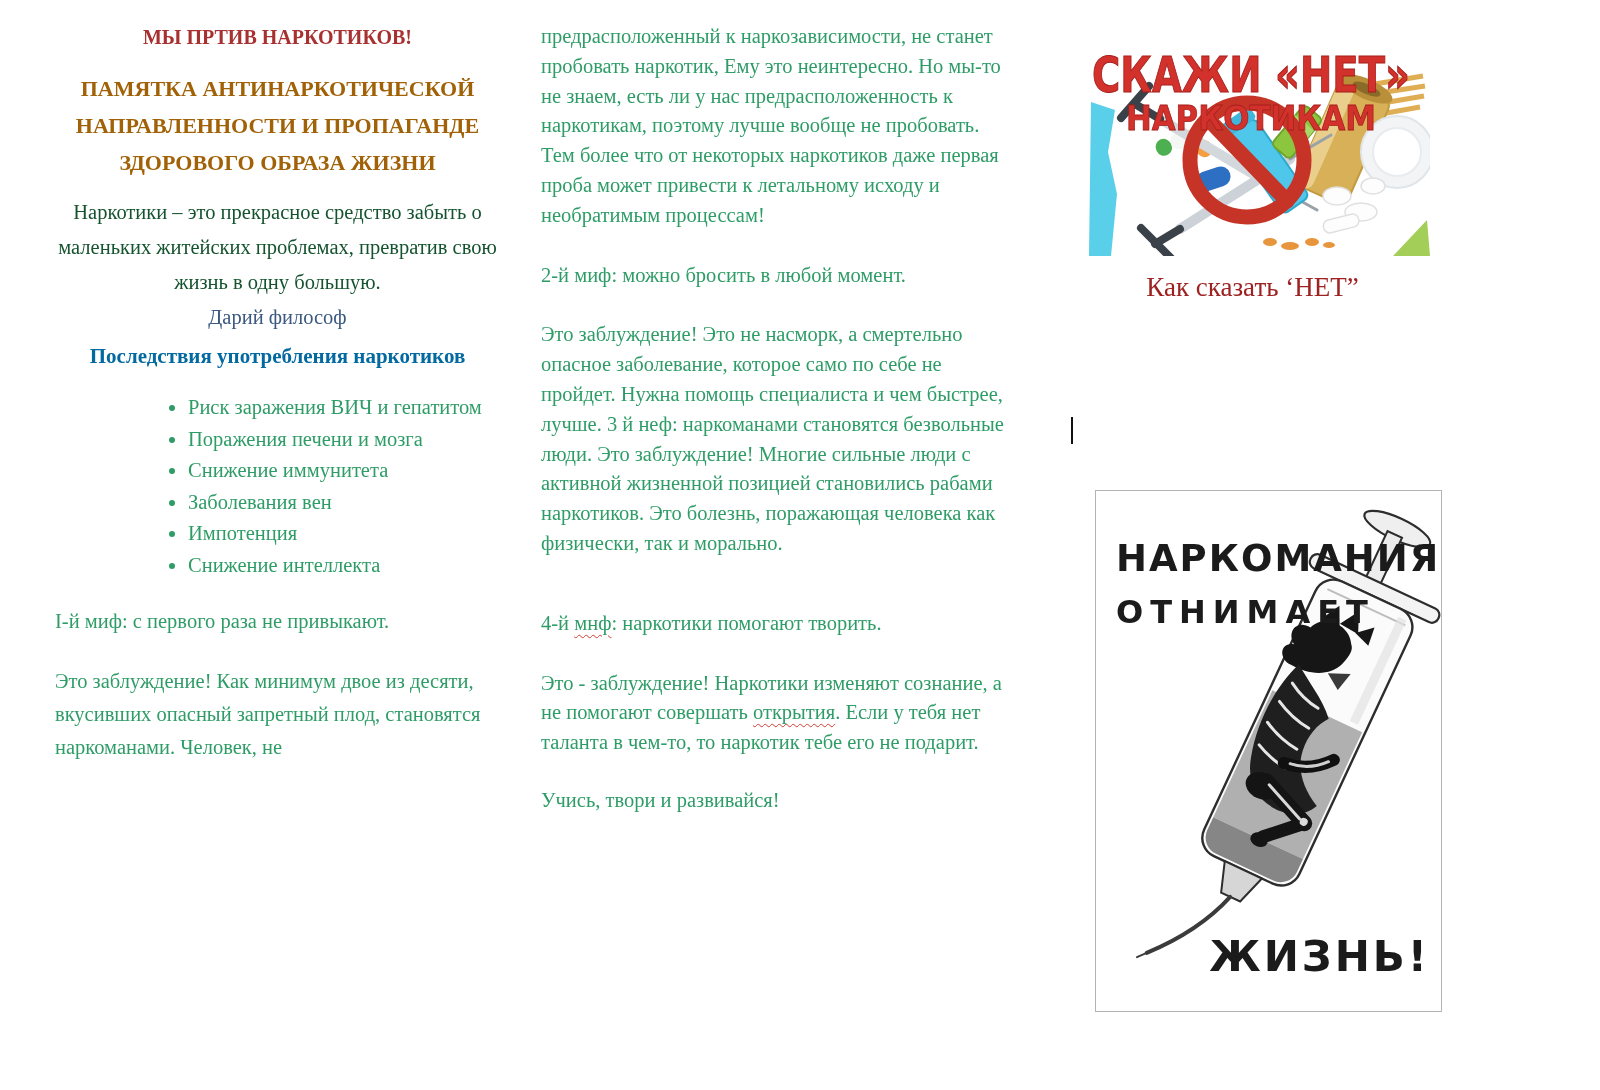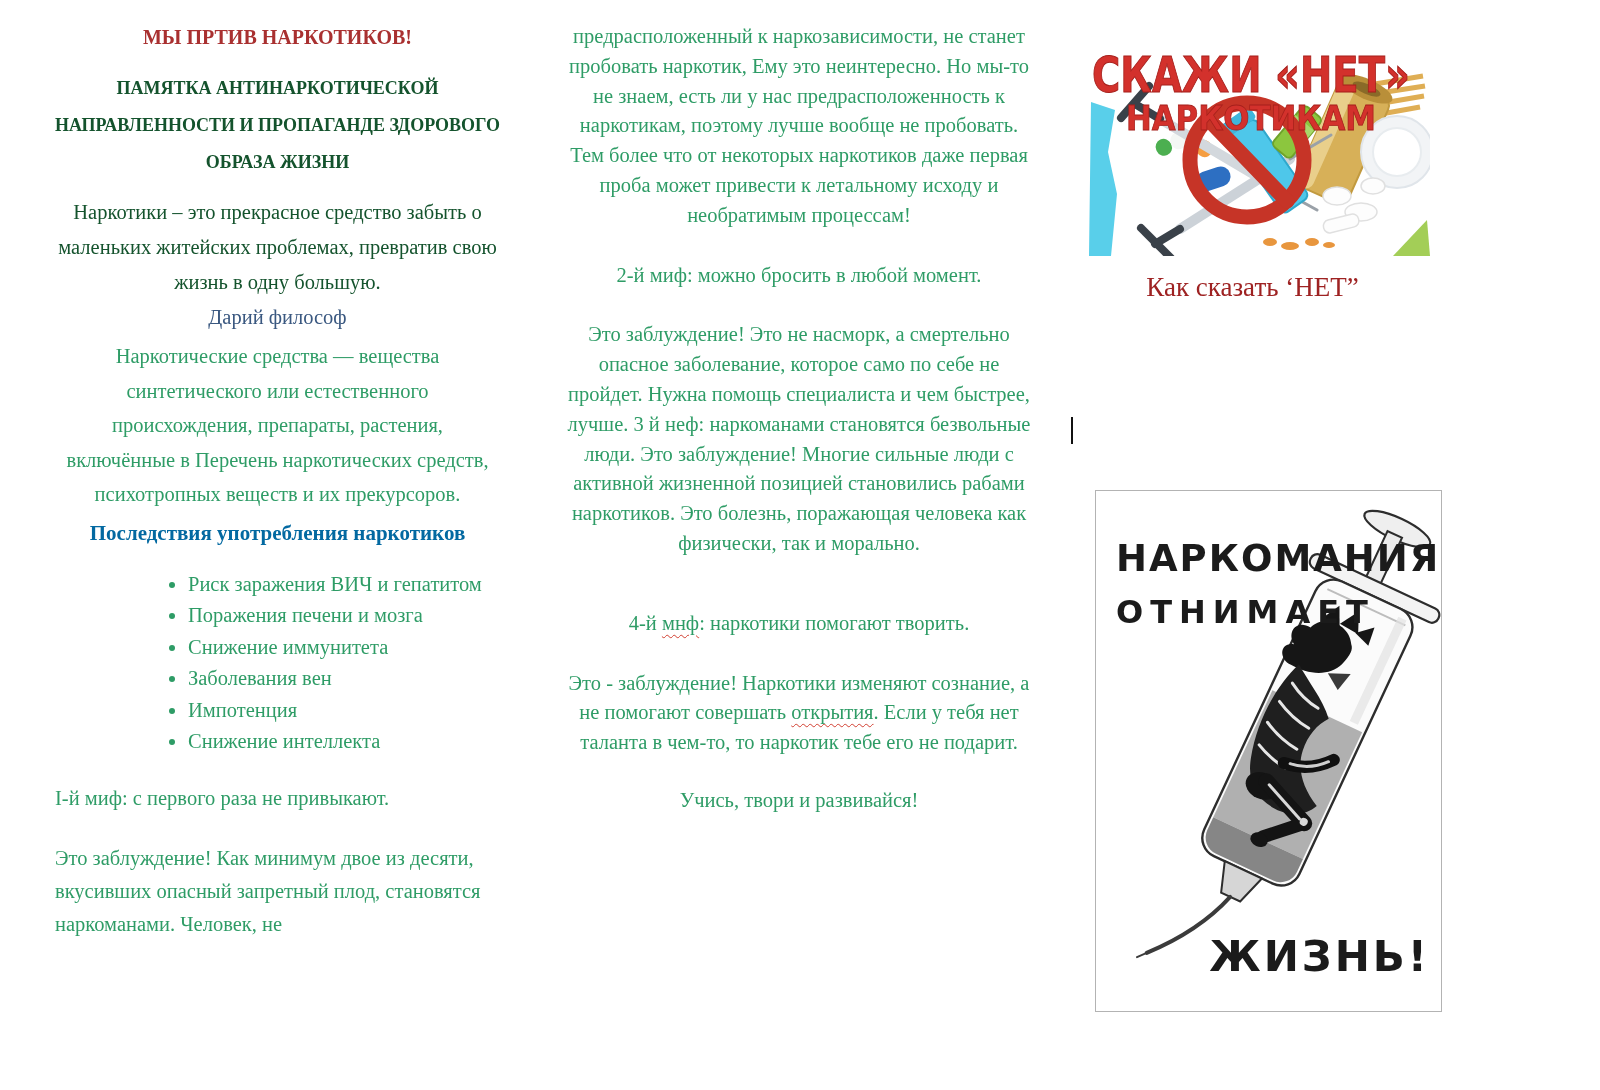--- a/index.html
+++ b/index.html
@@ -21,8 +21,8 @@
   .myth1{margin:24px 0 0 25px;color:#2e9c66;font-size:20.5px;line-height:33px;}
   .myth1-text{margin:27px 0 8px 25px;width:455px;color:#2e9c66;font-size:20.5px;line-height:33px;}
   
-  .col-mid{position:absolute;left:564px;top:22px;width:470px;color:#2e9c66;
-           font-size:20.5px;line-height:29.8px;text-align:center;}
+  .col-mid{position:absolute;left:541px;top:22px;width:470px;color:#2e9c66;
+           font-size:20.5px;line-height:29.8px;}
   .col-mid p{margin:0;}
   .col-mid .gap30{margin-top:30px;}
   .col-mid .gap50{margin-top:50px;}

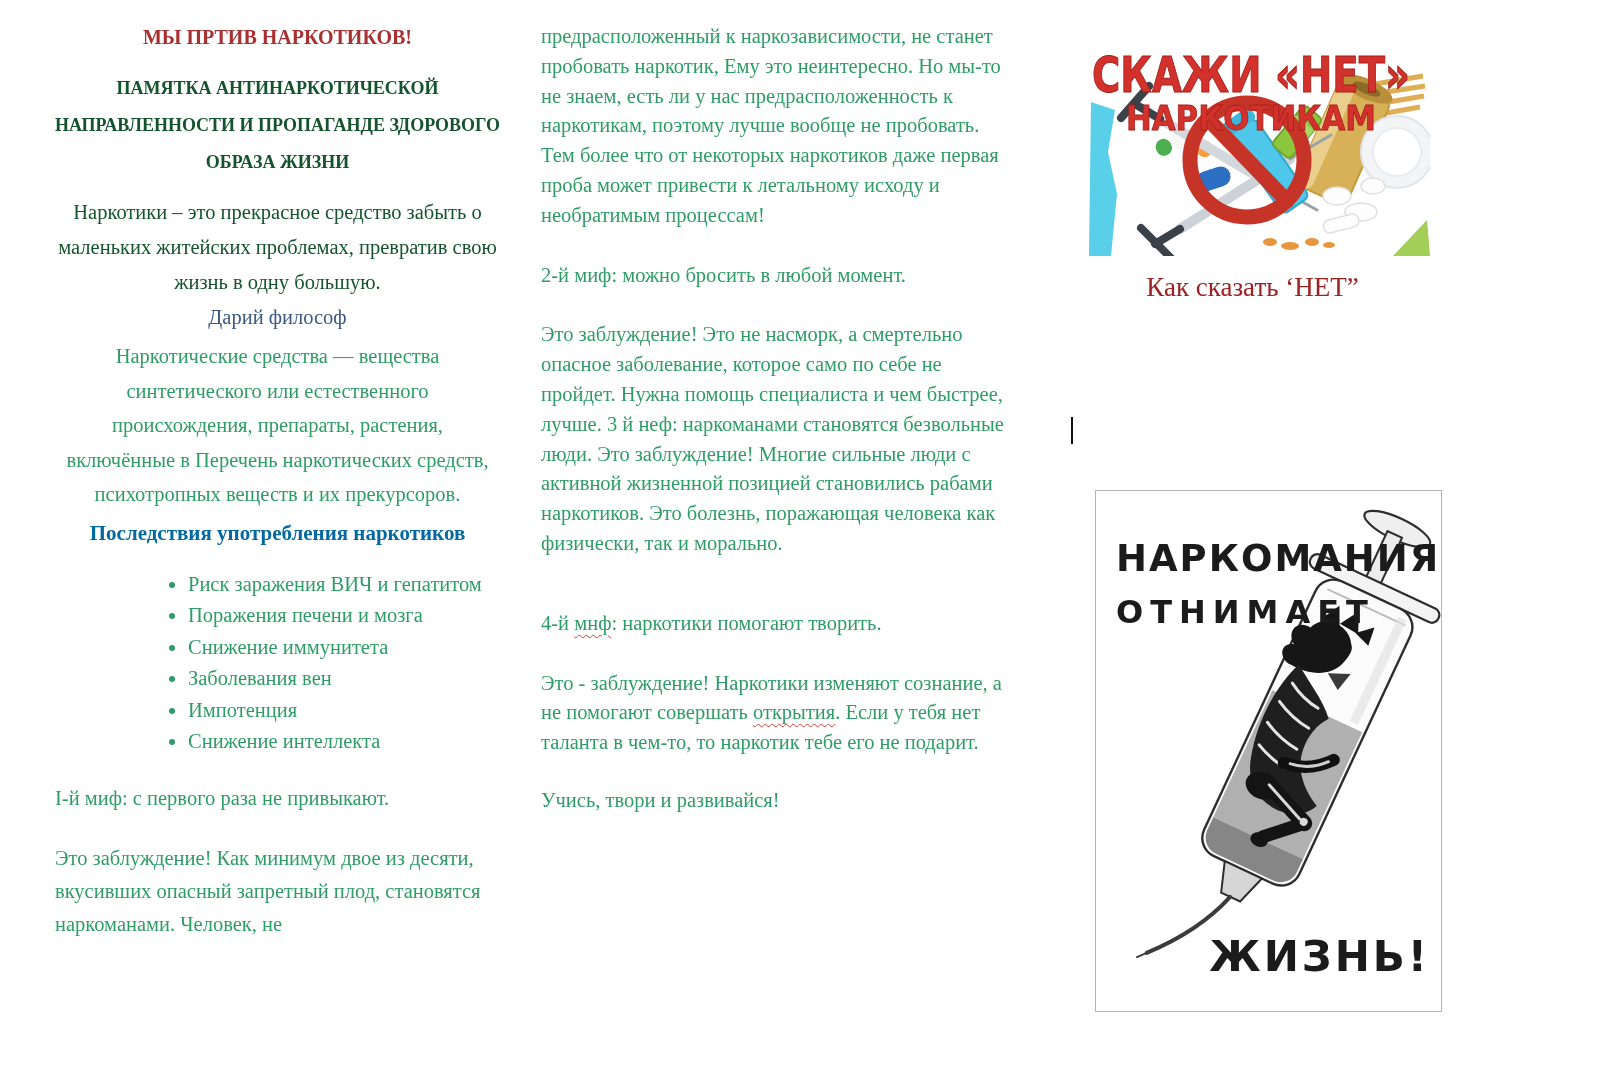--- a/index.html
+++ b/index.html
@@ -8,7 +8,7 @@
   
   .col-left{position:absolute;left:30px;top:24px;width:495px;}
   .doc-title{color:#a93030;font-weight:bold;font-size:20px;text-align:center;line-height:26px;}
-  .doc-subtitle{margin:20px auto 0;width:480px;color:#14532d;font-weight:bold;font-size:18px;
+  .doc-subtitle{margin:20px auto 0;width:480px;color:#a16207;font-weight:bold;font-size:22px;
                 line-height:37px;text-align:center;}
   .quote{margin:14px auto 0;width:465px;color:#14532d;font-size:20.5px;line-height:35px;text-align:center;}
   .quote-author{color:#3a5880;font-size:20.5px;line-height:35px;text-align:center;}

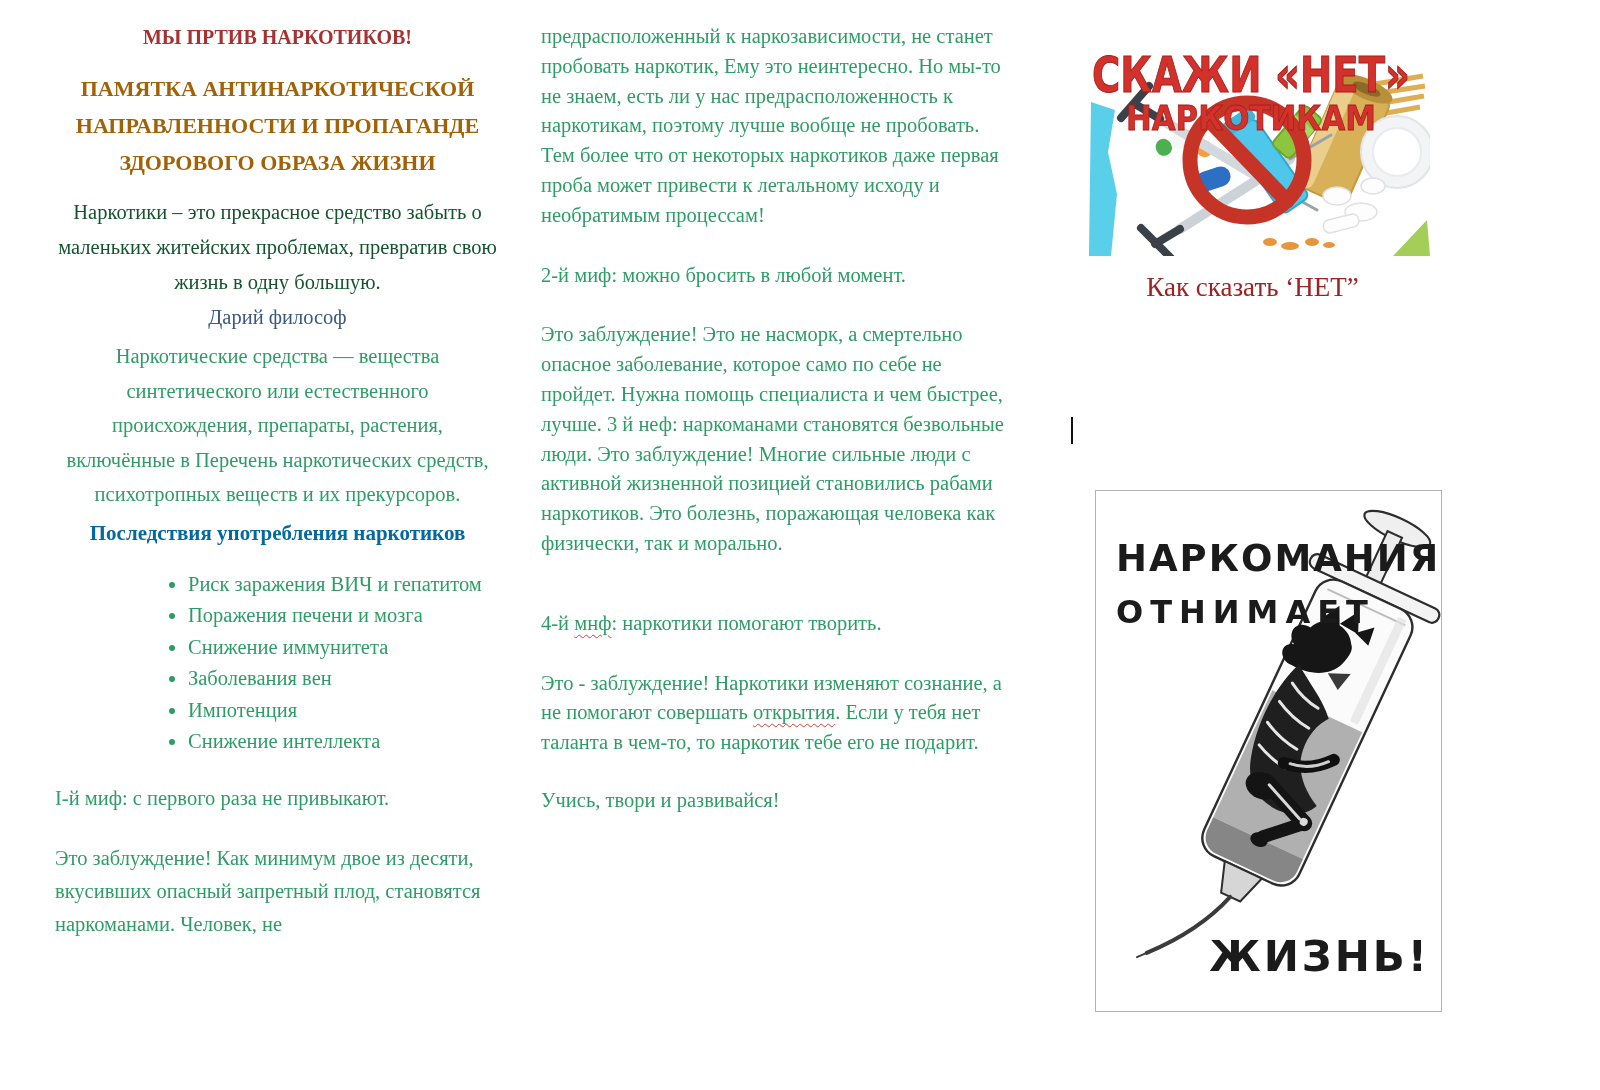--- a/index.html
+++ b/index.html
@@ -50,7 +50,6 @@
     <div class="doc-subtitle">ПАМЯТКА АНТИНАРКОТИЧЕСКОЙ НАПРАВЛЕННОСТИ И ПРОПАГАНДЕ ЗДОРОВОГО ОБРАЗА ЖИЗНИ</div>
     <div class="quote">Наркотики – это прекрасное средство забыть о маленьких житейских проблемах, превратив свою жизнь в одну большую.</div>
     <div class="quote-author">Дарий философ</div>
-    <div class="definition">Наркотические средства — вещества синтетического или естественного происхождения, препараты, растения, включённые в Перечень наркотических средств, психотропных веществ и их прекурсоров.</div>
     <div class="h-red">Последствия употребления наркотиков</div>
     <ul class="consequences">
       <li>Риск заражения ВИЧ и гепатитом</li>

